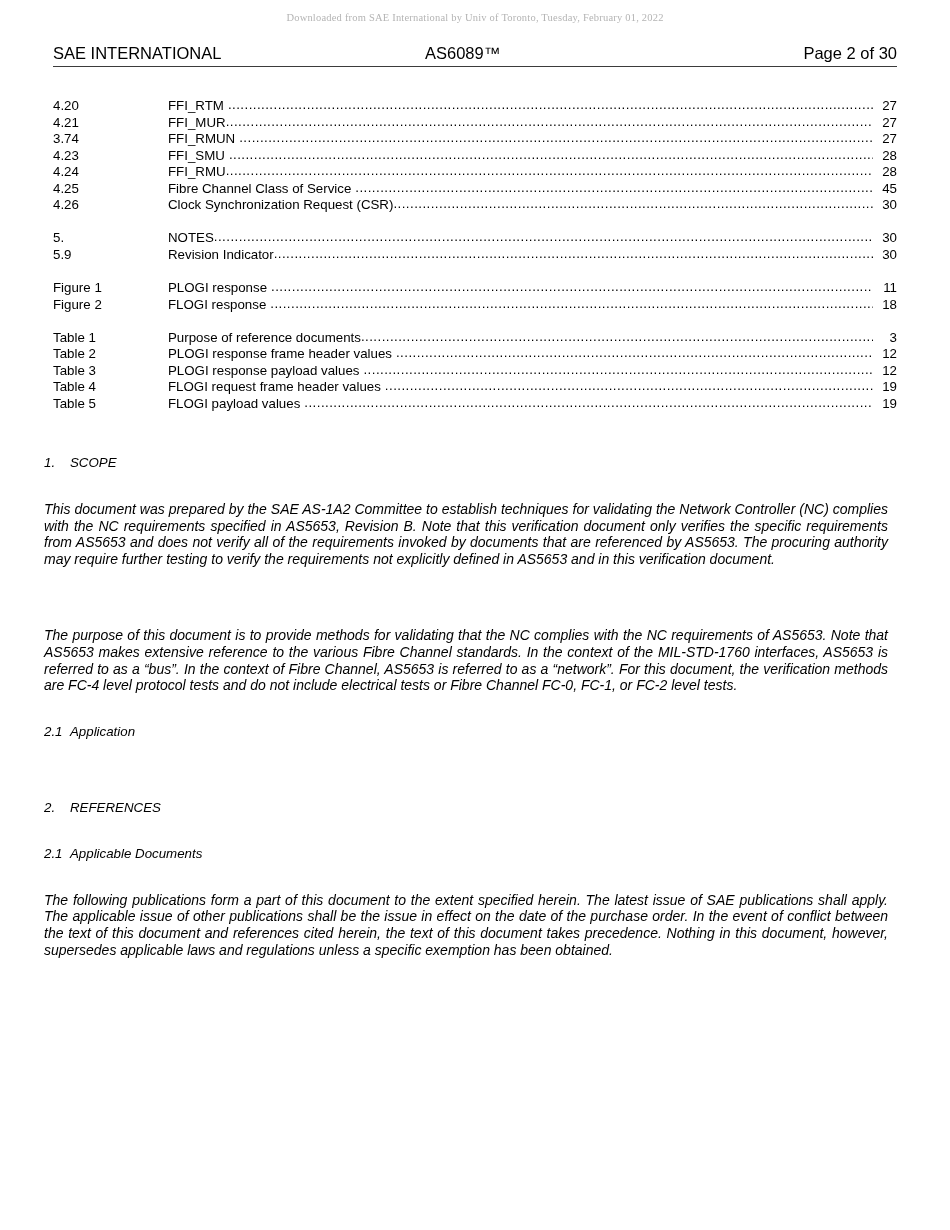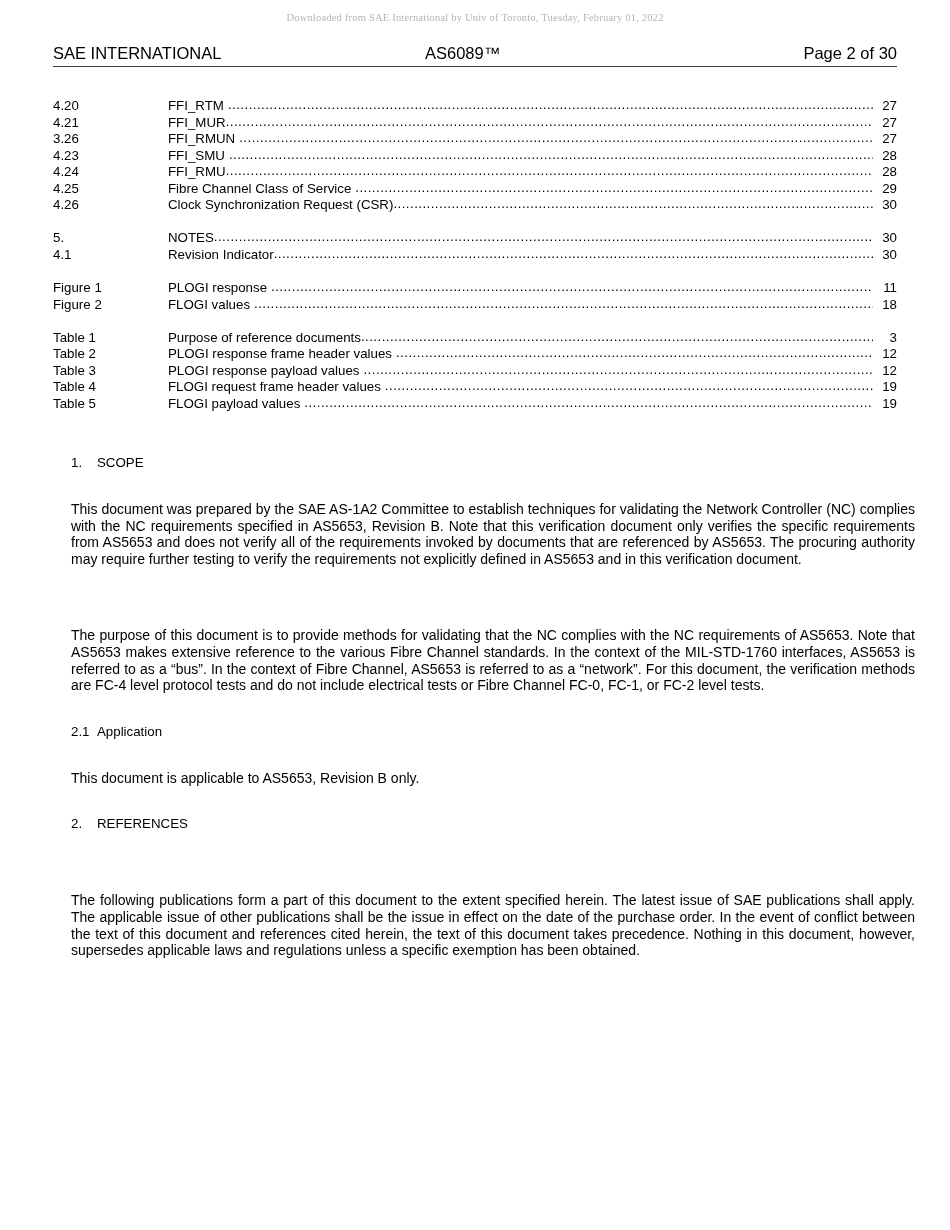--- a/index.html
+++ b/index.html
@@ -177,7 +177,7 @@
           <span class="toc-page">27</span>
         </div>
         <div class="toc-row">
-          <span class="toc-num">3.26</span>
+          <span class="toc-num">3.74</span>
           <span class="toc-title spaced">FFI_RMUN</span>
           <span class="toc-dots"></span>
           <span class="toc-page">27</span>

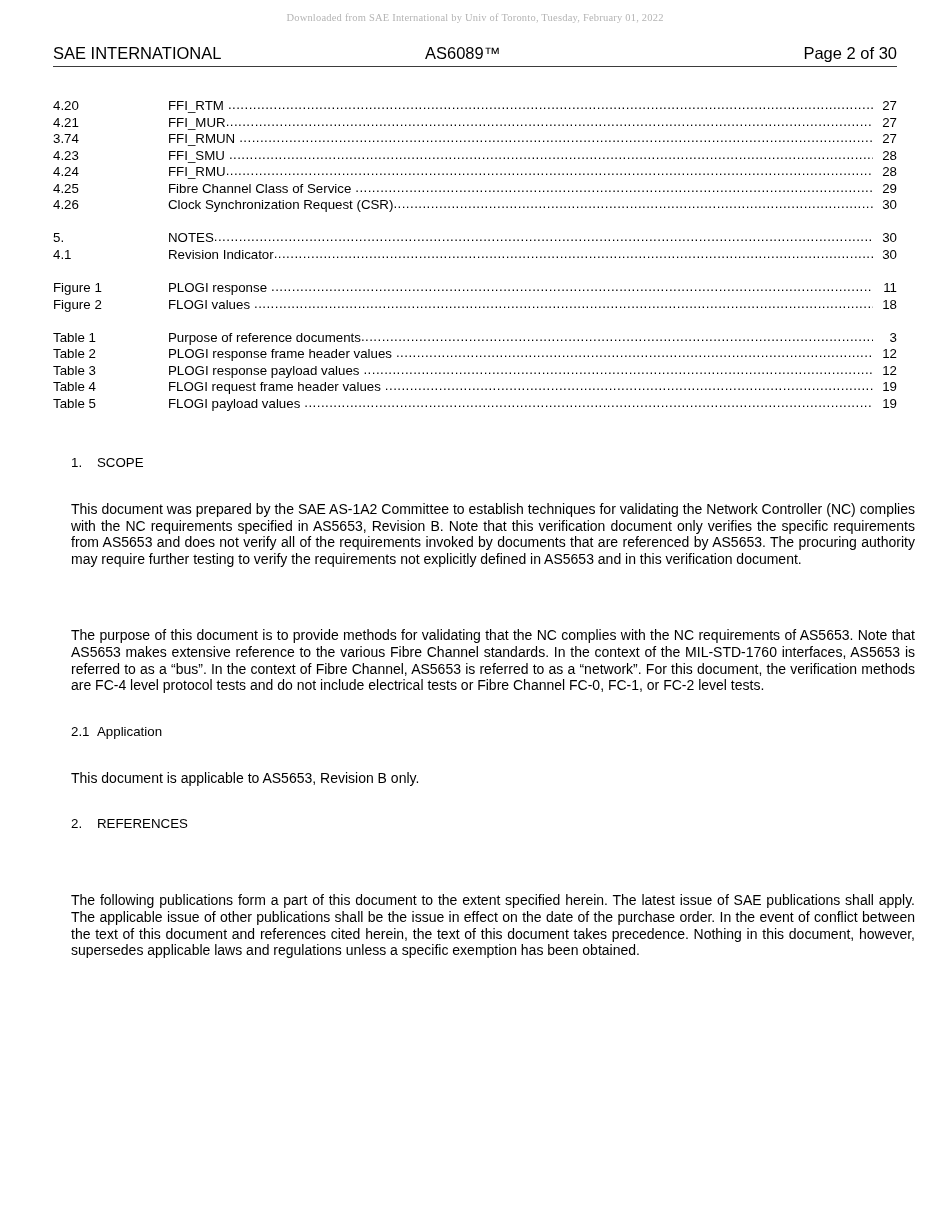--- a/index.html
+++ b/index.html
@@ -198,7 +198,7 @@
           <span class="toc-num">4.25</span>
           <span class="toc-title spaced">Fibre Channel Class of Service</span>
           <span class="toc-dots"></span>
-          <span class="toc-page">29</span>
+          <span class="toc-page">45</span>
         </div>
         <div class="toc-row">
           <span class="toc-num">4.26</span>

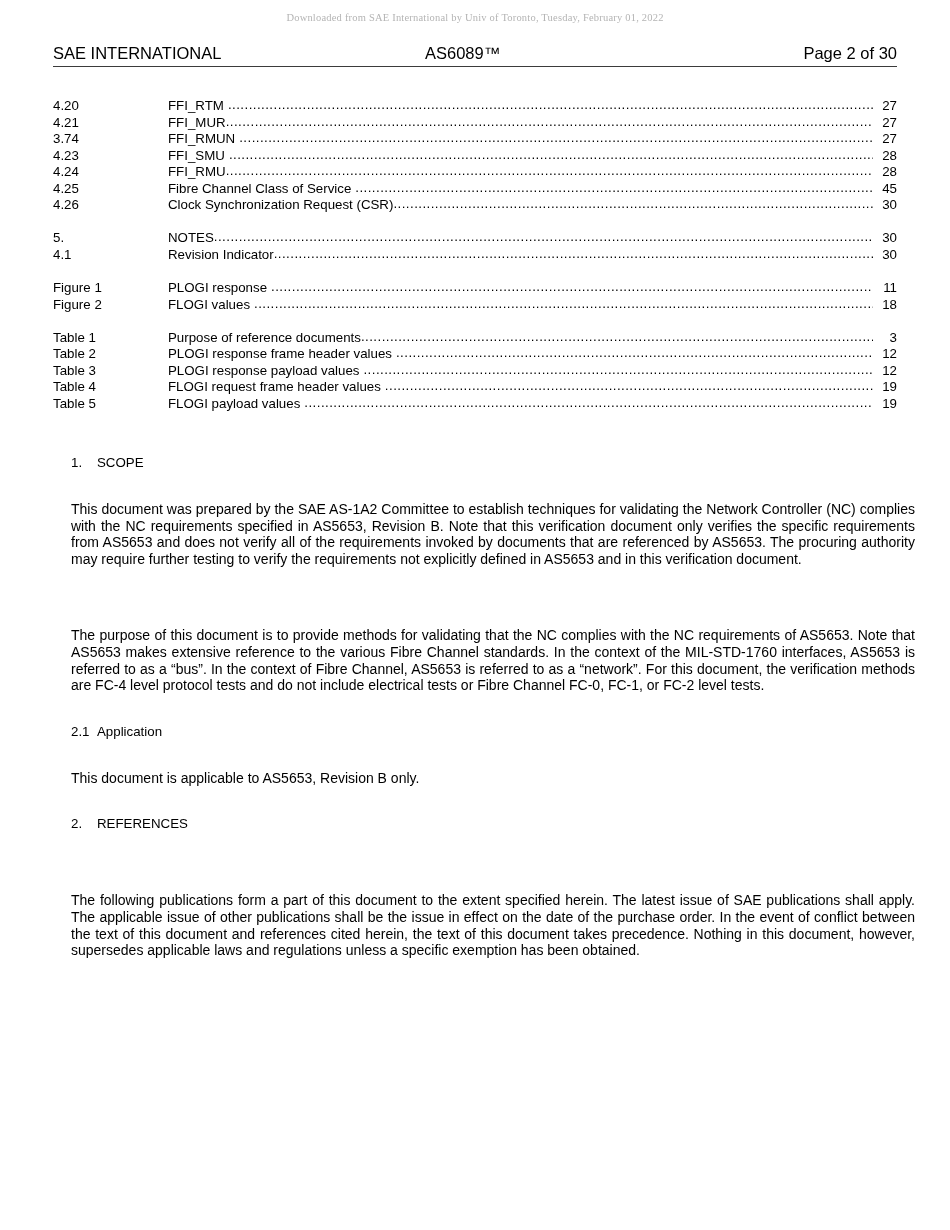--- a/index.html
+++ b/index.html
@@ -216,7 +216,7 @@
           <span class="toc-page">30</span>
         </div>
         <div class="toc-row">
-          <span class="toc-num">4.1</span>
+          <span class="toc-num">5.9</span>
           <span class="toc-title">Revision Indicator</span>
           <span class="toc-dots"></span>
           <span class="toc-page">30</span>

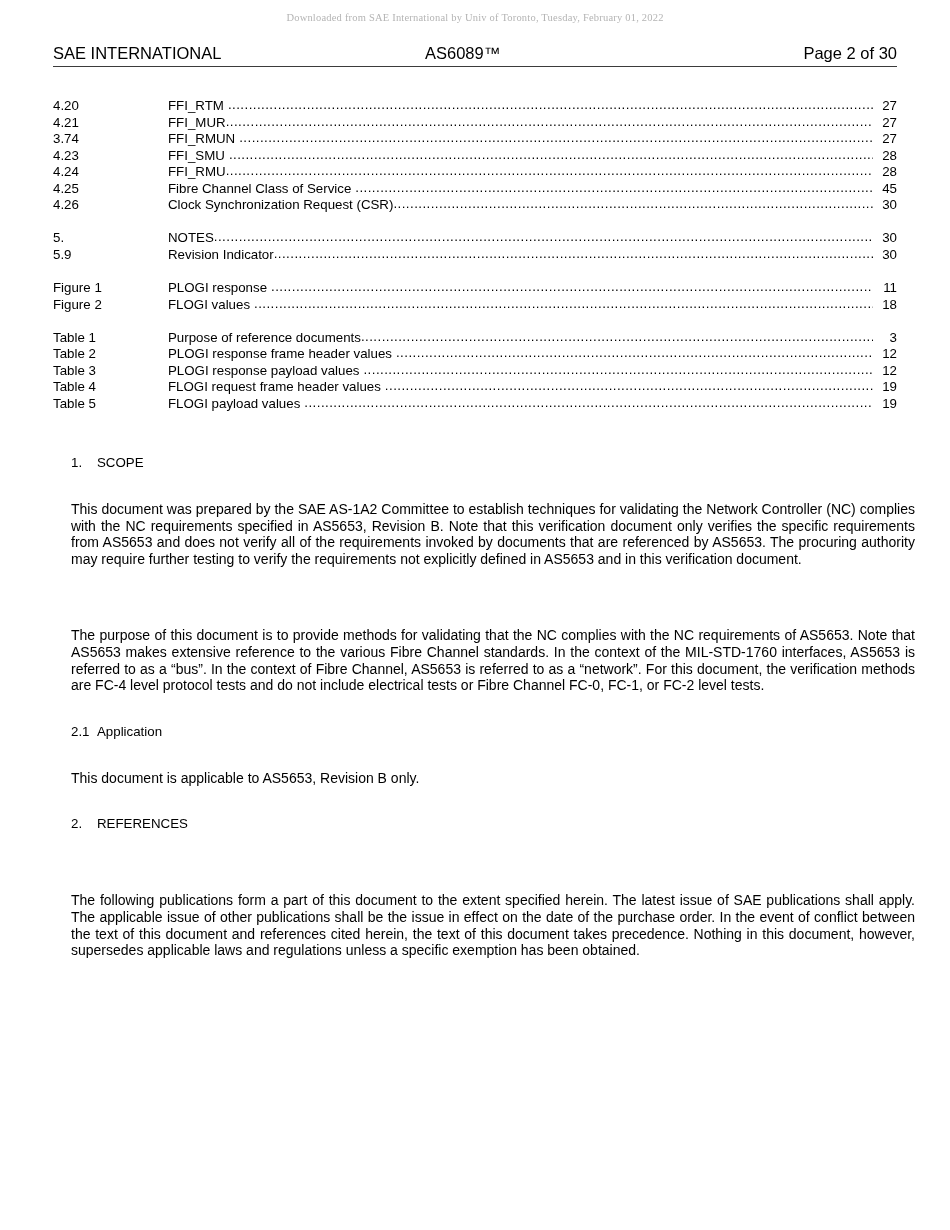--- a/index.html
+++ b/index.html
@@ -232,7 +232,7 @@
         </div>
         <div class="toc-row">
           <span class="toc-num">Figure 2</span>
-          <span class="toc-title spaced">FLOGI values</span>
+          <span class="toc-title spaced">FLOGI response</span>
           <span class="toc-dots"></span>
           <span class="toc-page">18</span>
         </div>

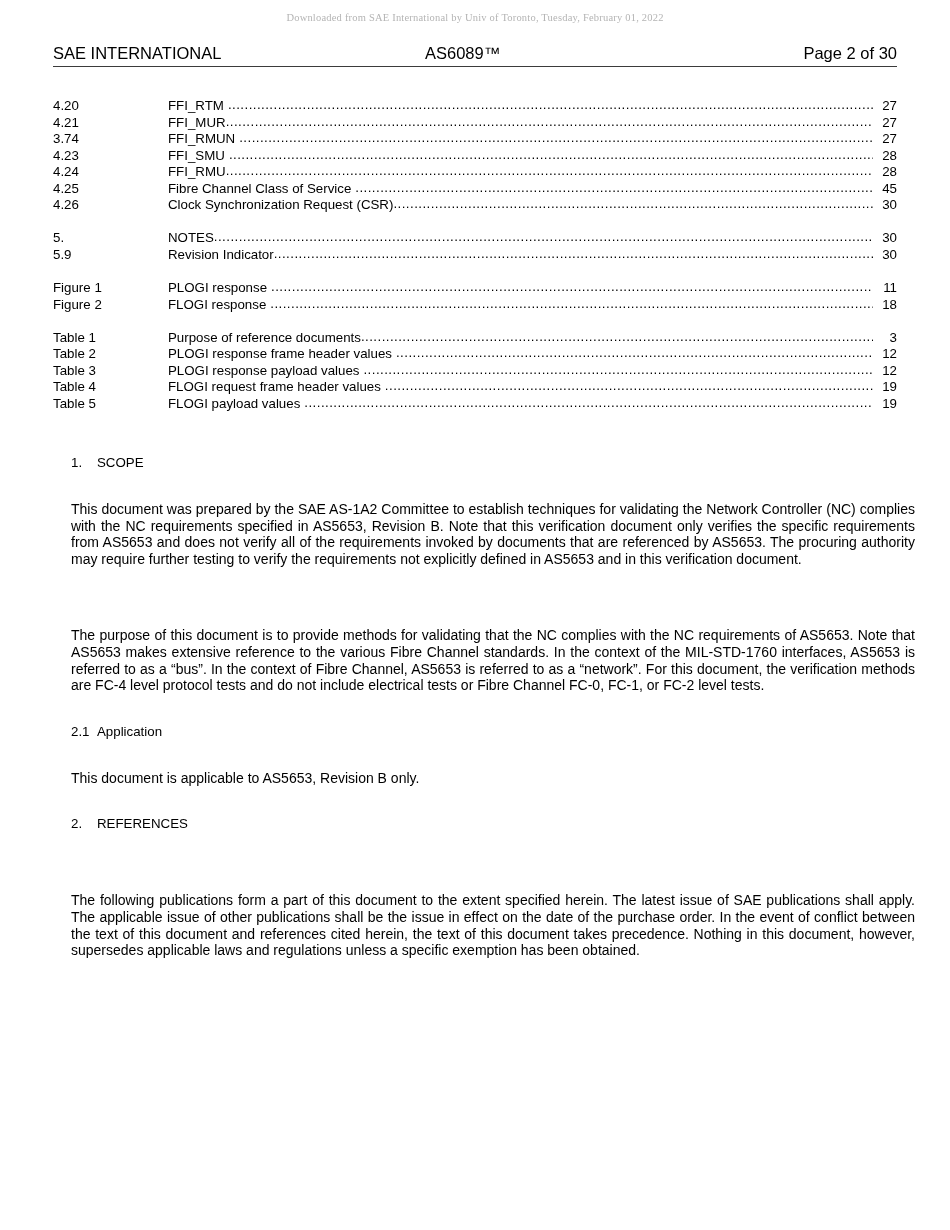--- a/index.html
+++ b/index.html
@@ -121,10 +121,11 @@
   
   .content {
     position: absolute;
-    left: 71px;
+    left: 44px;
     top: 455px;
     width: 844px;
     font-size: 13.3px;
+    font-style: italic;
   }
 
   .sec-heading {

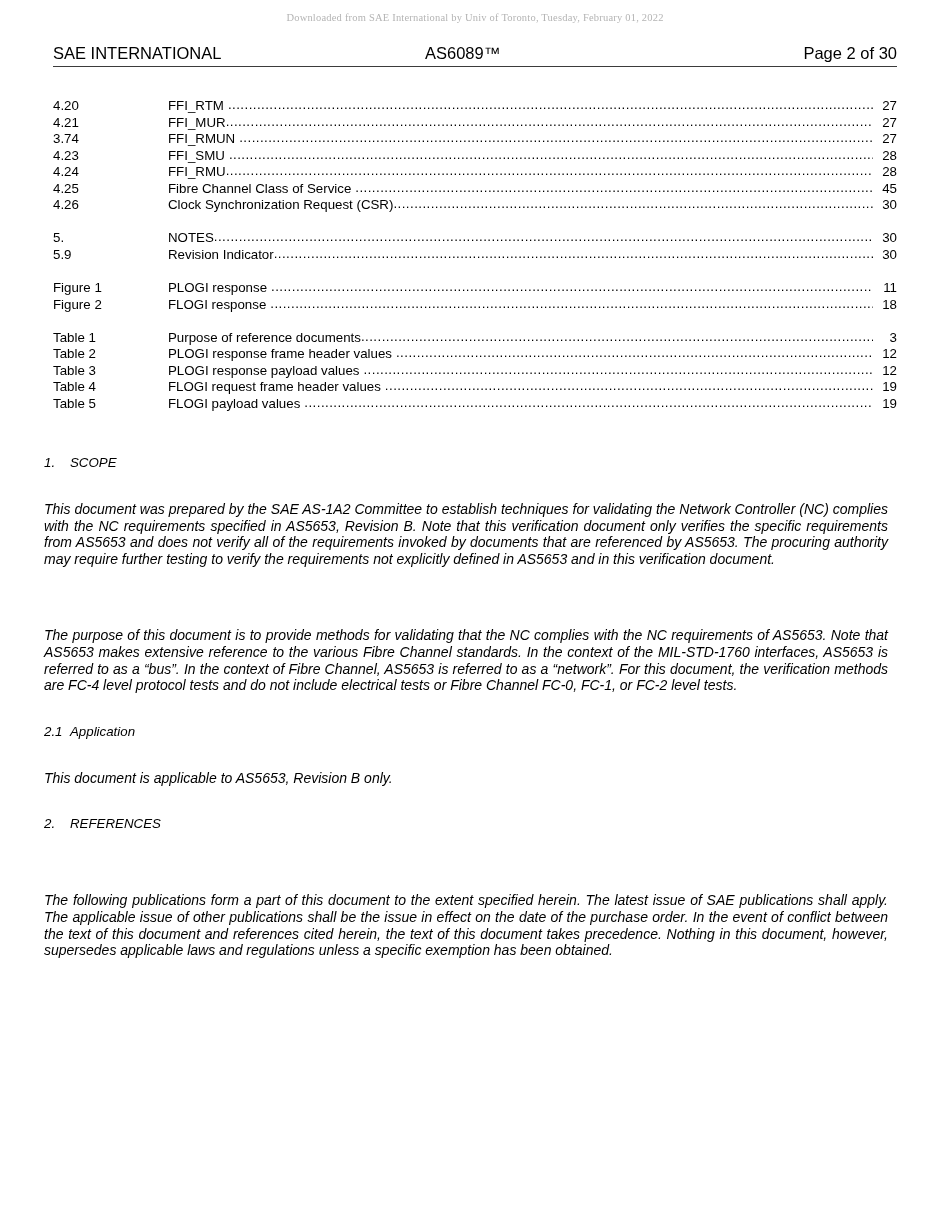--- a/index.html
+++ b/index.html
@@ -290,7 +290,6 @@
       <span class="lbl-num">2.1</span><span>Application</span>
     </div>
     <div class="spacer-30"></div>
-    <p class="para nojustify">This document is applicable to AS5653, Revision B only.</p>
 
     <div class="spacer-30"></div>
     <div class="sec-heading">

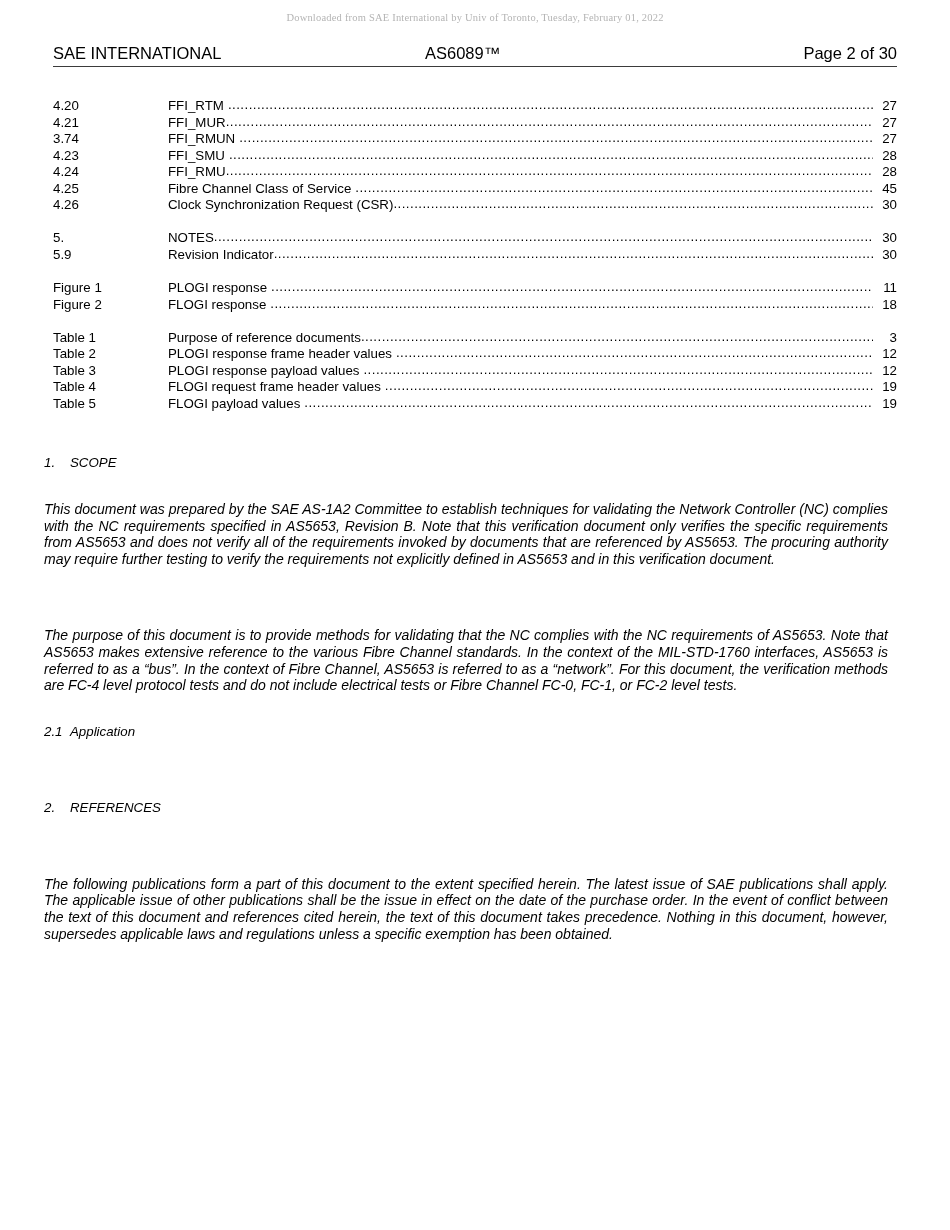--- a/index.html
+++ b/index.html
@@ -296,6 +296,9 @@
       <span class="lbl-num">2.</span><span>REFERENCES</span>
     </div>
     <div class="spacer-30"></div>
+    <div class="sec-heading">
+      <span class="lbl-num">2.1</span><span>Applicable Documents</span>
+    </div>
     <div class="spacer-30"></div>
     <p class="para">The following publications form a part of this document to the extent specified herein. The latest issue of SAE publications shall apply. The applicable issue of other publications shall be the issue in effect on the date of the purchase order. In the event of conflict between the text of this document and references cited herein, the text of this document takes precedence. Nothing in this document, however, supersedes applicable laws and regulations unless a specific exemption has been obtained.</p>
 

